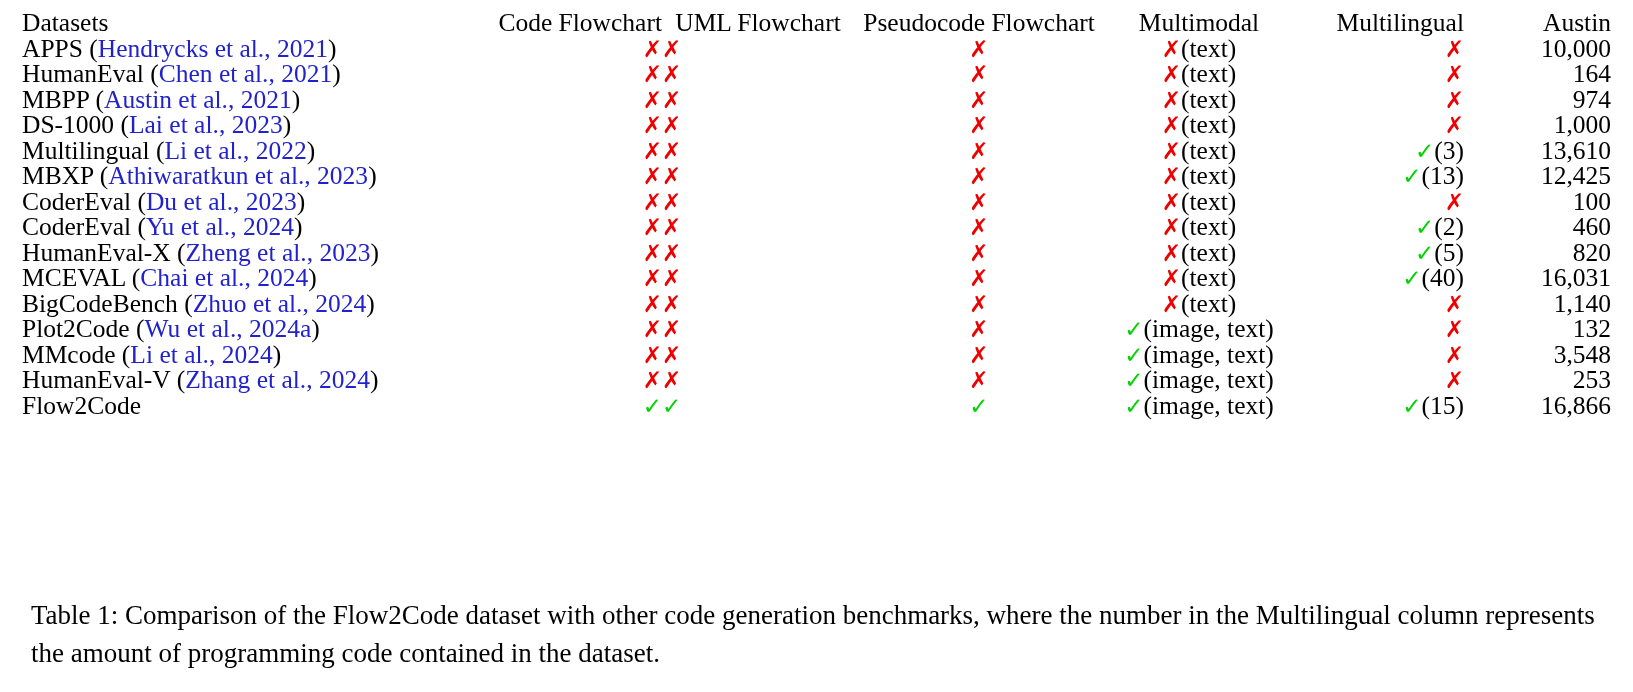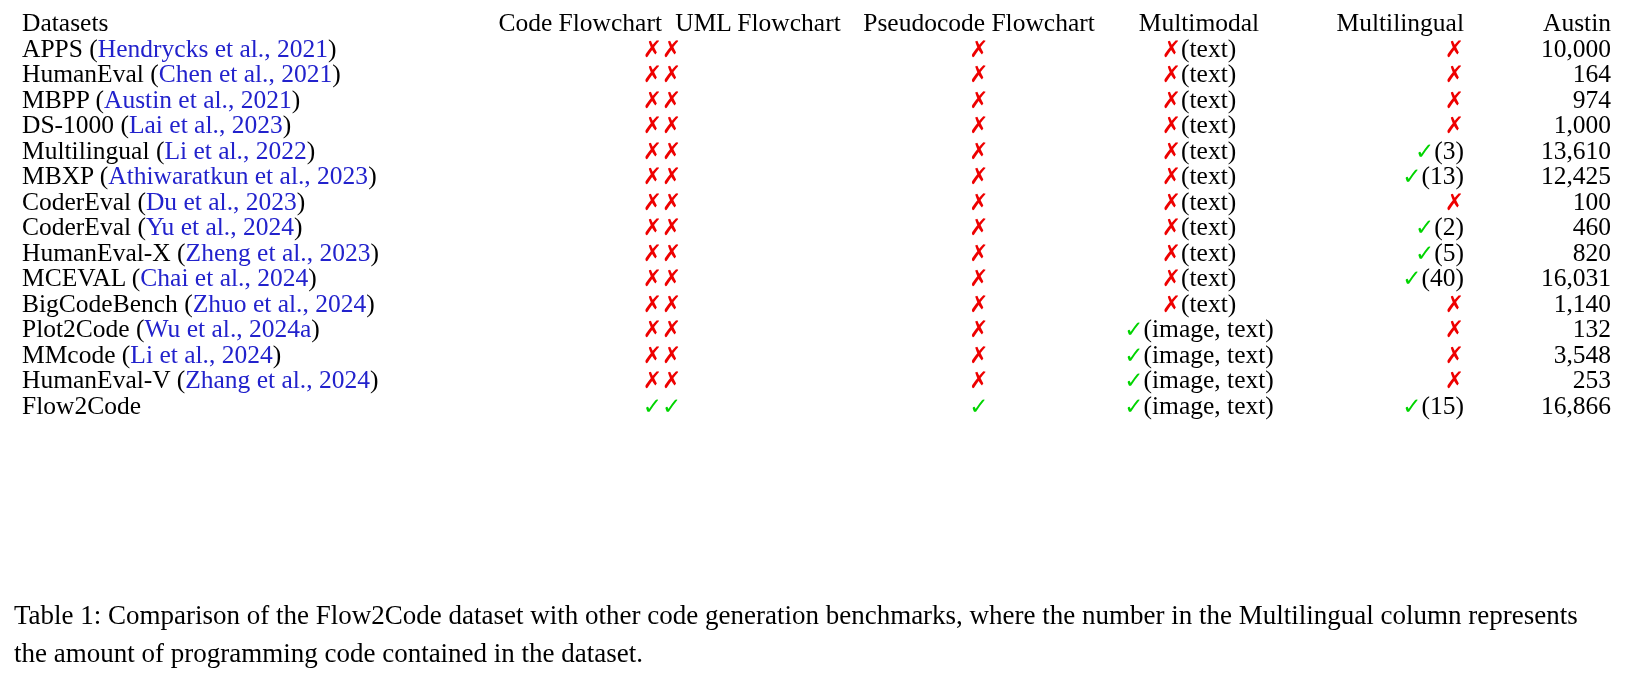--- a/index.html
+++ b/index.html
@@ -91,7 +91,7 @@
 
   .caption {
     position: absolute;
-    left: 14px;
+    left: 31px;
     top: 596px;
     width: 1600px;
     font-size: 27px;

